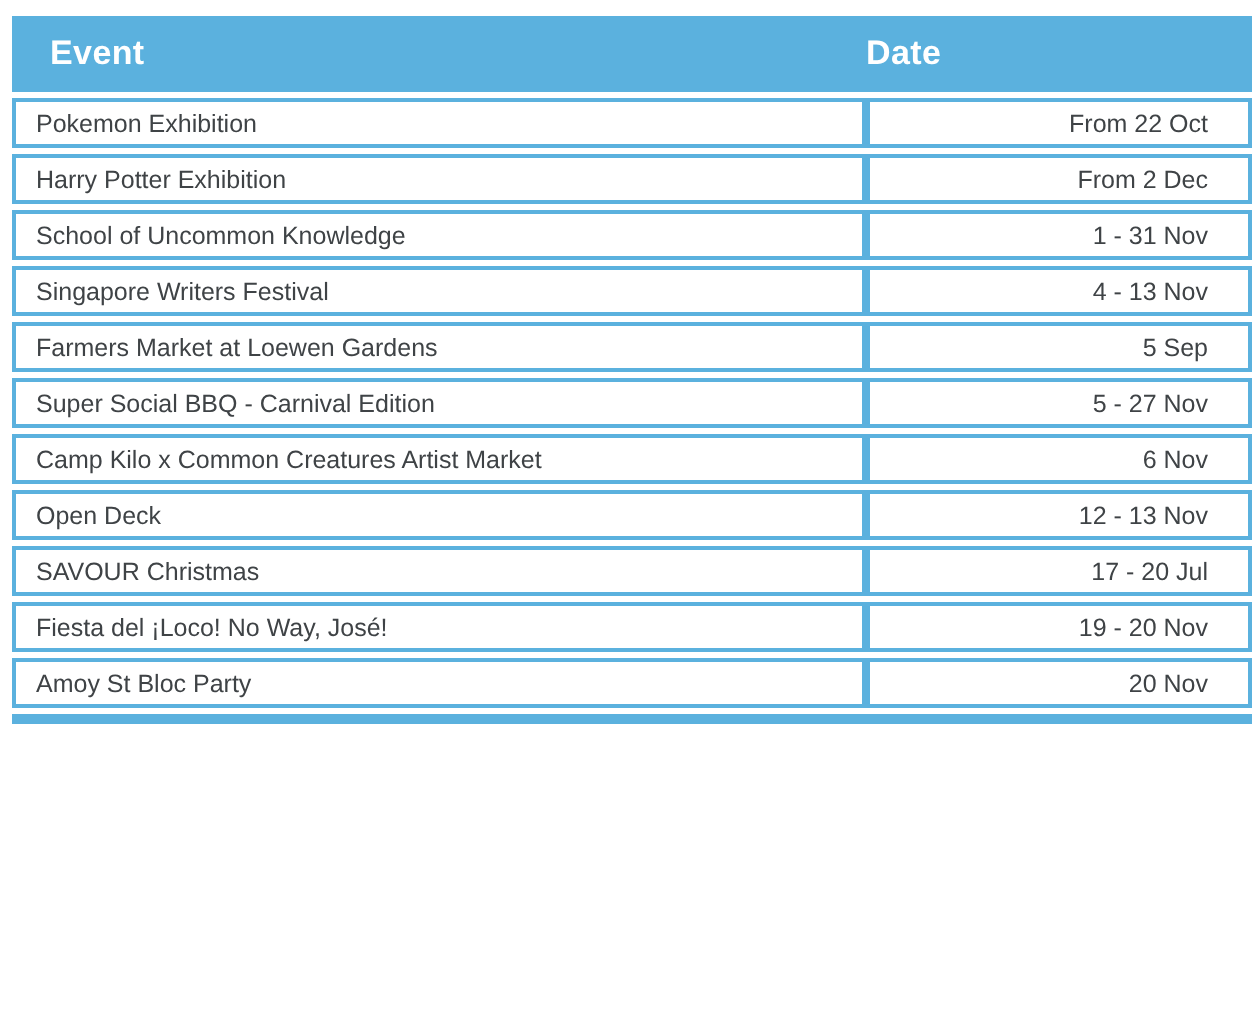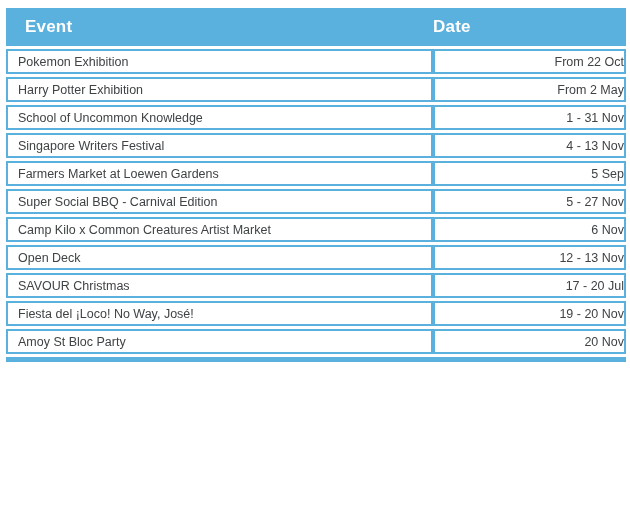--- a/index.html
+++ b/index.html
@@ -55,7 +55,7 @@
   }
   td.date {
     text-align: right;
-    padding-right: 0;
+    padding-right: 20px;
     border-left-width: 2px;
   }
   .bottom-bar {

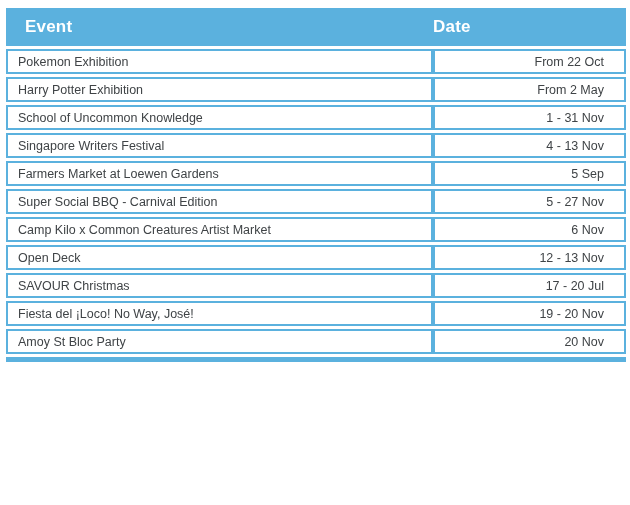--- a/index.html
+++ b/index.html
@@ -86,7 +86,7 @@
         </tr>
         <tr>
           <td class="event">Harry Potter Exhibition</td>
-          <td class="date">From 2 May</td>
+          <td class="date">From 2 Dec</td>
         </tr>
         <tr>
           <td class="event">School of Uncommon Knowledge</td>

